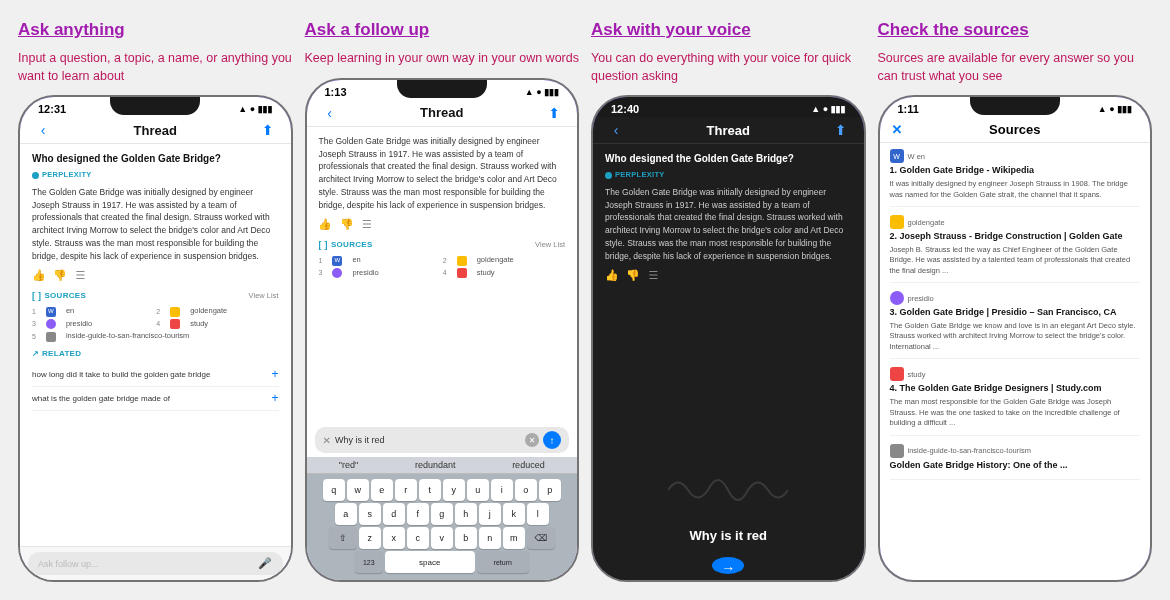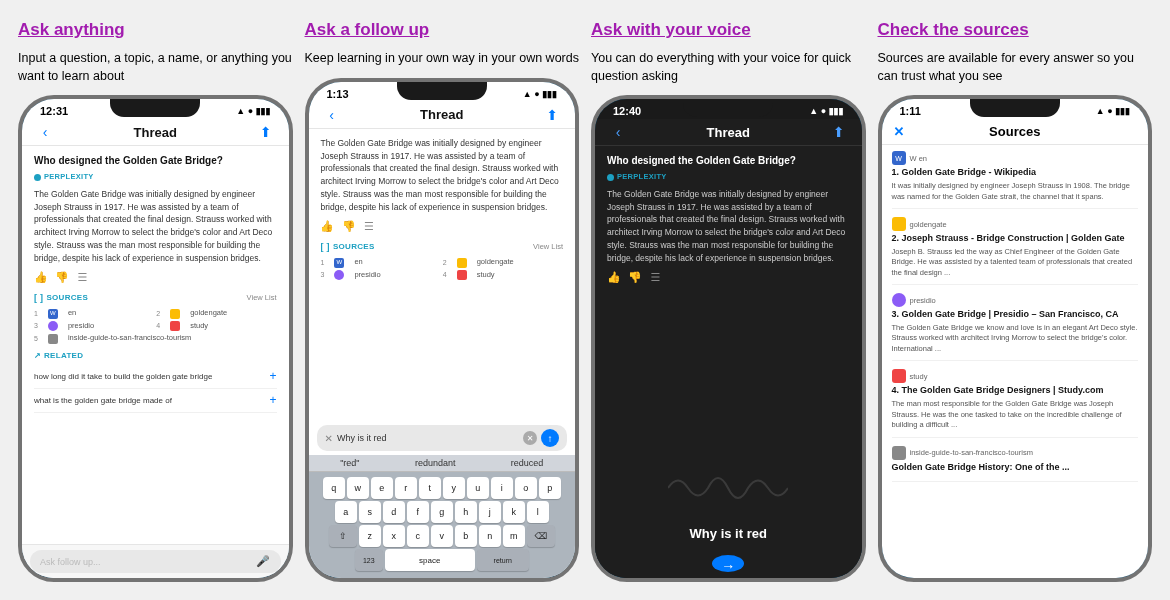--- a/index.html
+++ b/index.html
@@ -46,7 +46,7 @@
 
     .feature-desc {
       font-size: 12.5px;
-      color: #000000;
+      color: #be185d;
       line-height: 1.4;
     }
 

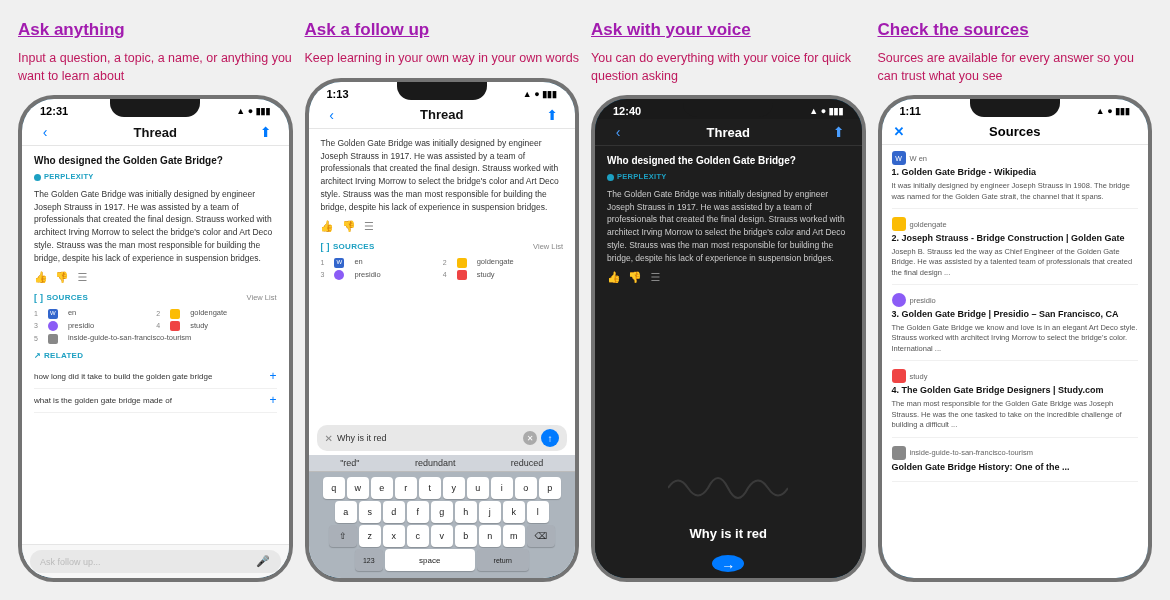--- a/index.html
+++ b/index.html
@@ -52,13 +52,13 @@
 
     .phone-frame {
       flex: 1;
-      background: #0c4a6e;
+      background: #8b5cf6;
       border-radius: 36px;
       overflow: hidden;
       position: relative;
       display: flex;
       flex-direction: column;
-      border: 4px solid #737373;
+      border: 2px solid #737373;
       min-height: 0;
     }
 

